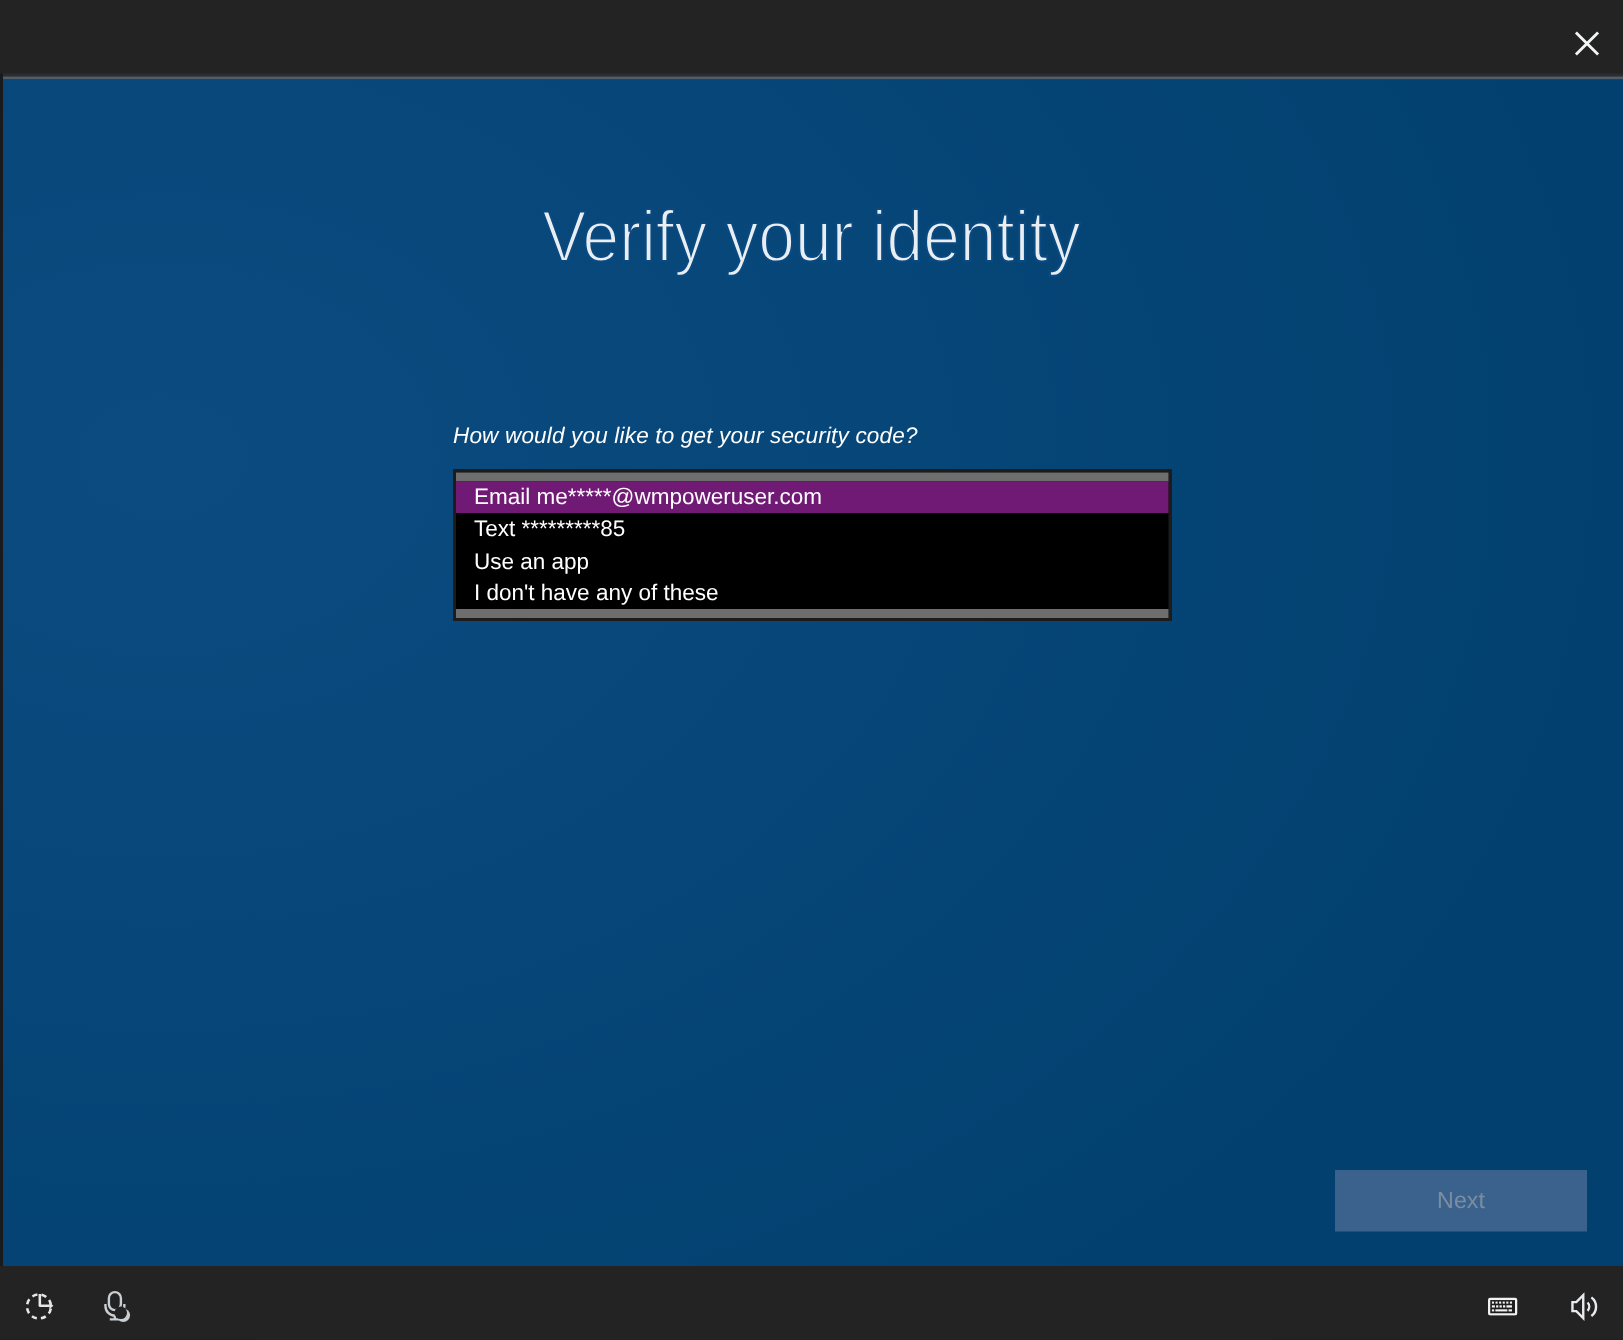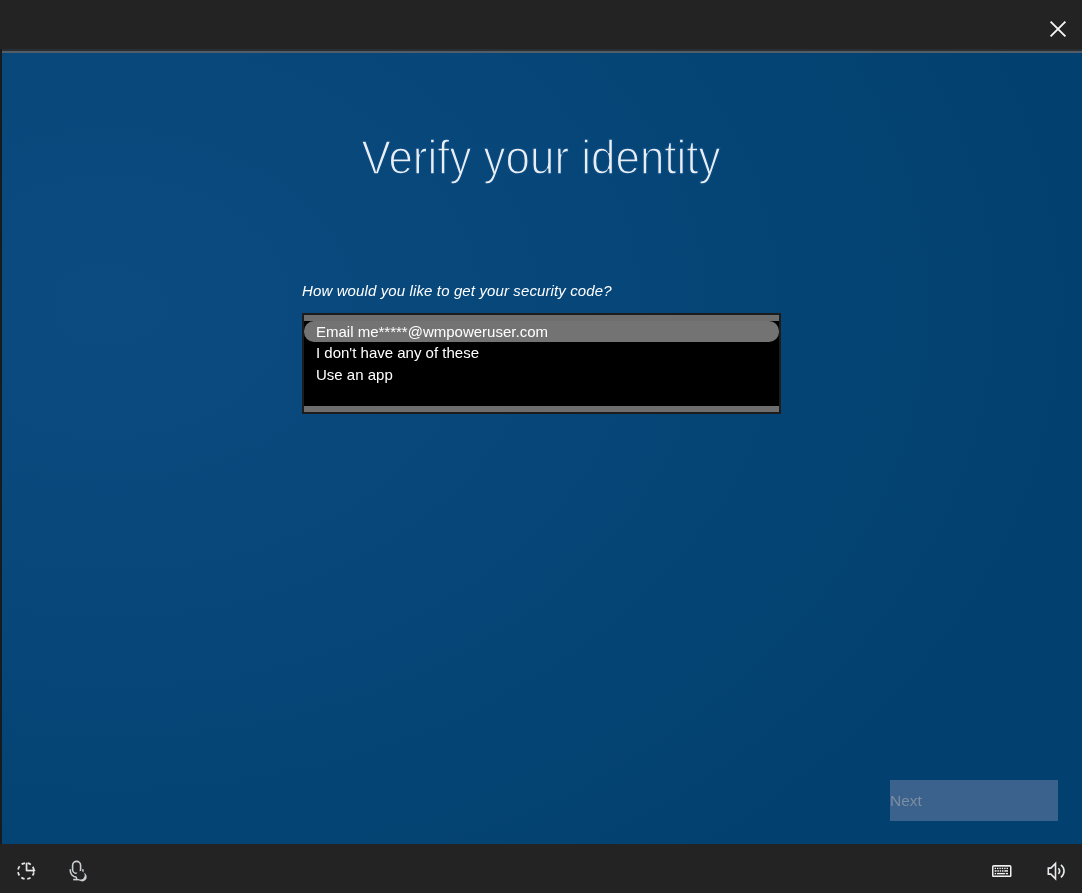--- a/index.html
+++ b/index.html
@@ -22,7 +22,7 @@
   .stripB{position:absolute;left:0;bottom:0;width:100%;height:6px;background:#6e6e6e;}
   .row{height:21.25px;line-height:21.25px;padding-left:12px;font-size:15px;color:#ffffff;
        white-space:nowrap;}
-  .rowsel{background:#737373;border-radius:10px;}
+  .rowsel{background:#701a75;}
 
   .next{position:absolute;left:890px;top:780px;width:168px;height:41px;background:#3a628c;
         color:#7b8da1;font-size:15.5px;line-height:41px;}

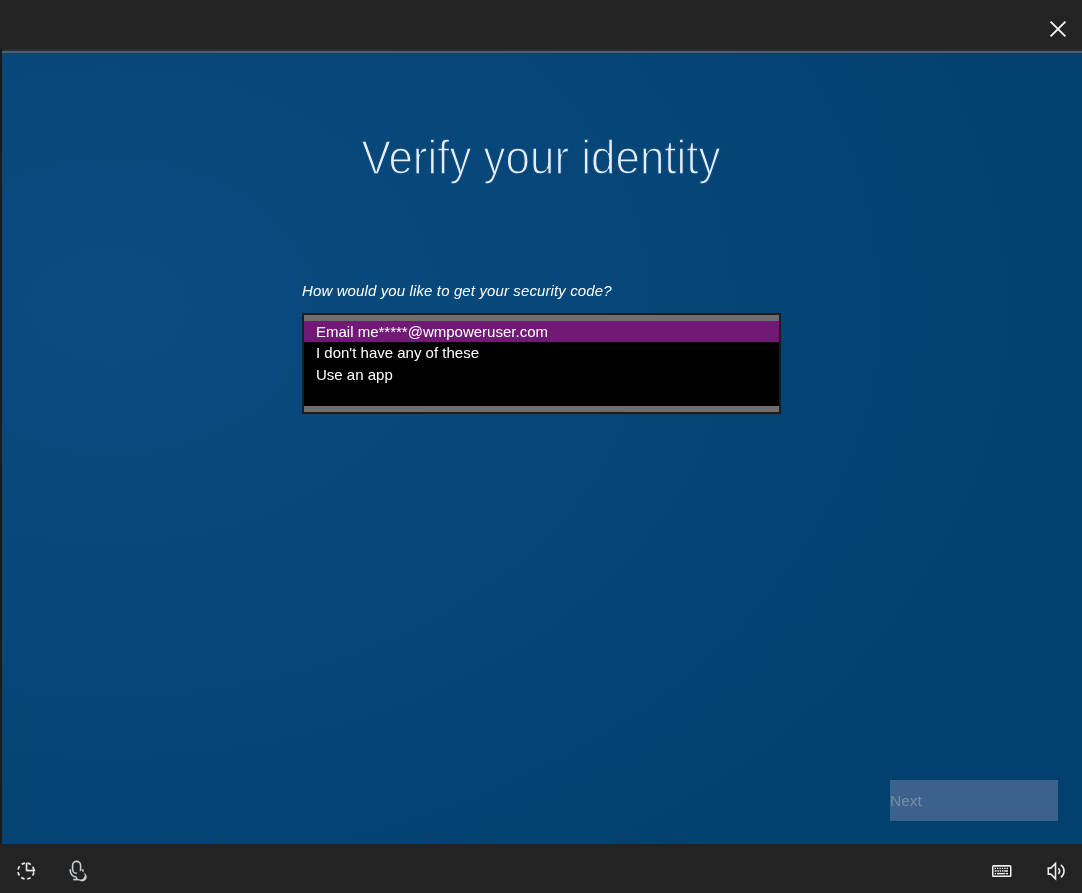--- a/index.html
+++ b/index.html
@@ -49,6 +49,7 @@
   <div class="listbox">
     <div class="strip"></div>
     <div class="row rowsel">Email me*****@wmpoweruser.com</div>
+    <div class="row">Text *********85</div>
     <div class="row">I don't have any of these</div>
     <div class="row">Use an app</div>
     <div class="stripB"></div>

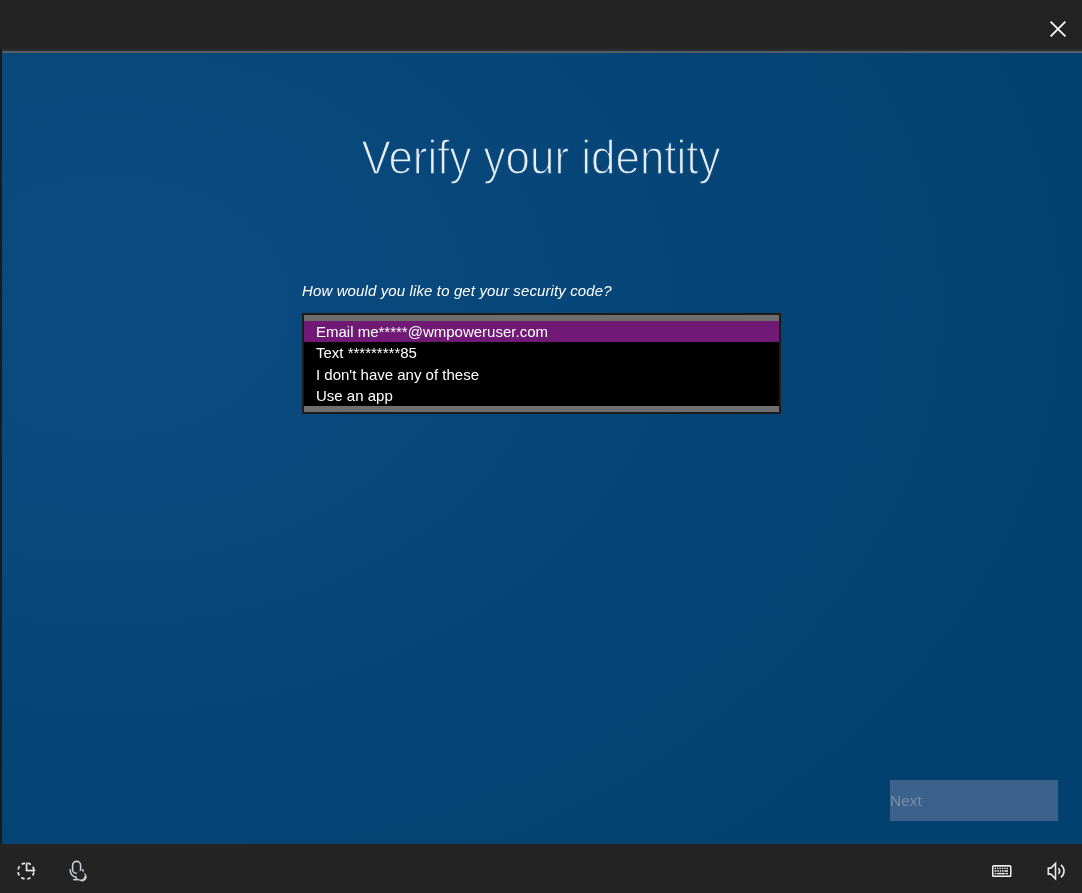--- a/index.html
+++ b/index.html
@@ -50,8 +50,8 @@
     <div class="strip"></div>
     <div class="row rowsel">Email me*****@wmpoweruser.com</div>
     <div class="row">Text *********85</div>
+    <div class="row">Use an app</div>
     <div class="row">I don't have any of these</div>
-    <div class="row">Use an app</div>
     <div class="stripB"></div>
   </div>
 

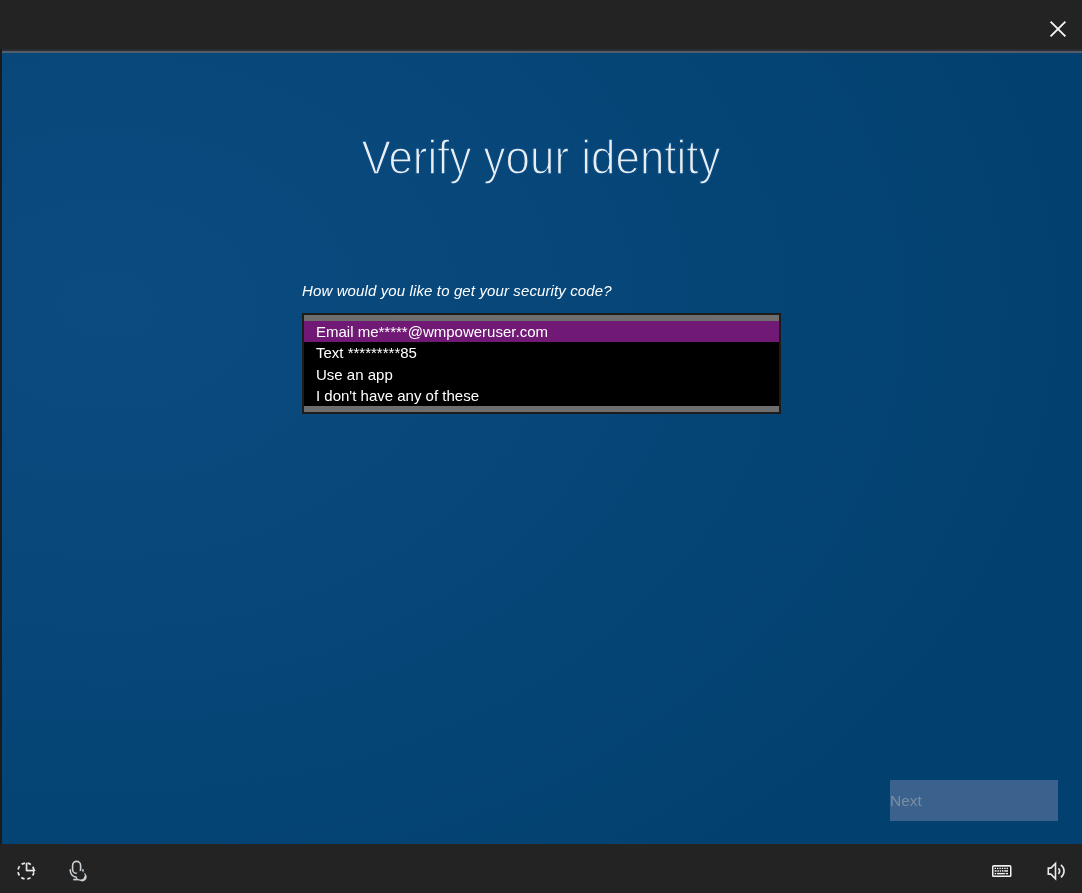--- a/index.html
+++ b/index.html
@@ -25,7 +25,7 @@
   .rowsel{background:#701a75;}
 
   .next{position:absolute;left:890px;top:780px;width:168px;height:41px;background:#3a628c;
-        color:#7b8da1;font-size:15.5px;line-height:41px;}
+        color:#7b8da1;font-size:15.5px;text-align:center;line-height:41px;}
 </style>
 </head>
 <body>

